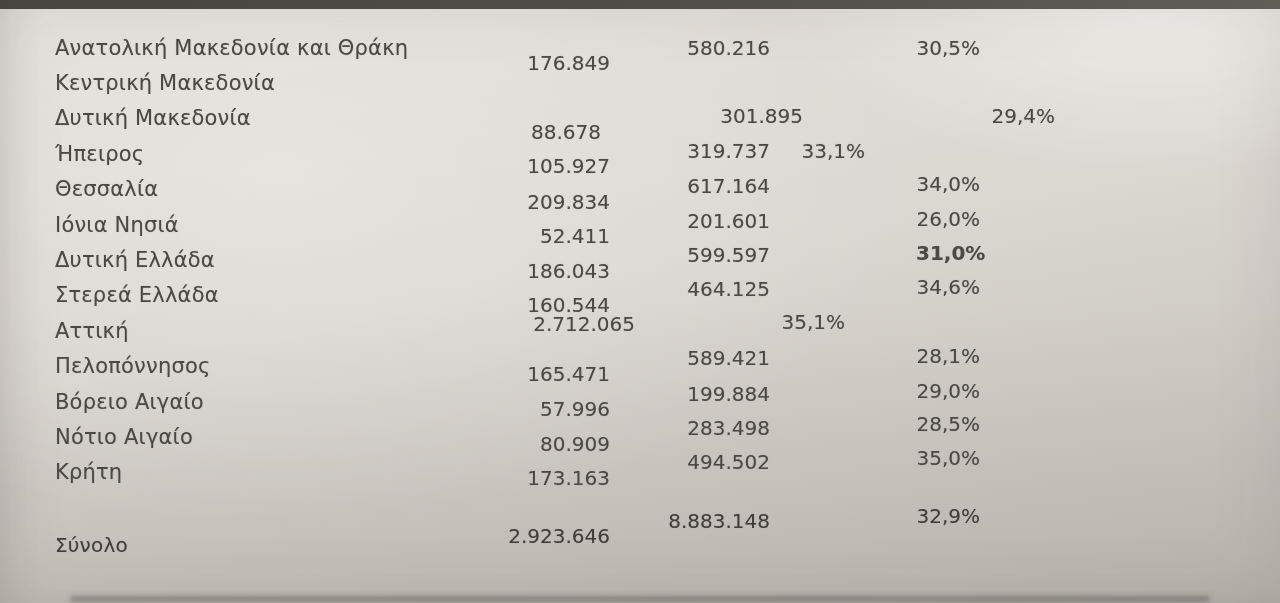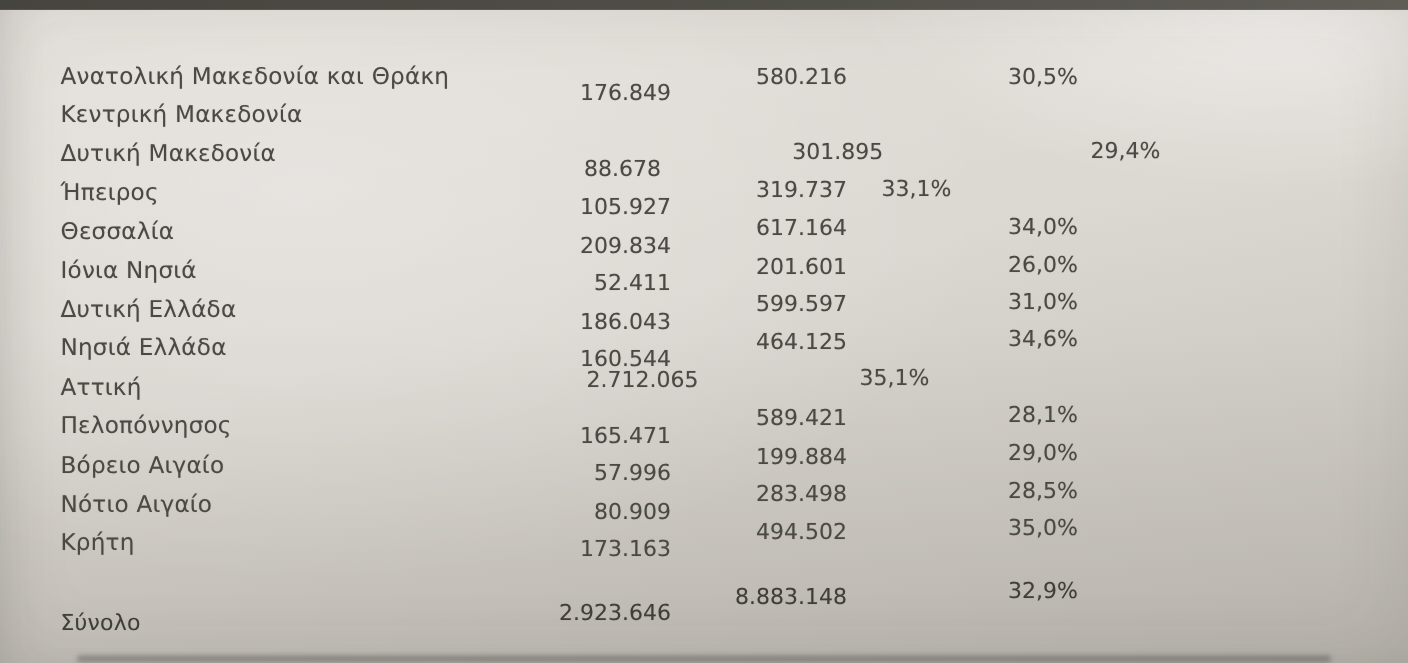--- a/index.html
+++ b/index.html
@@ -49,7 +49,7 @@
 
   .table {
     position: absolute;
-    top: 51px;
+    top: 30px;
     left: 55px;
     width: 1000px;
     color: #4b4944;

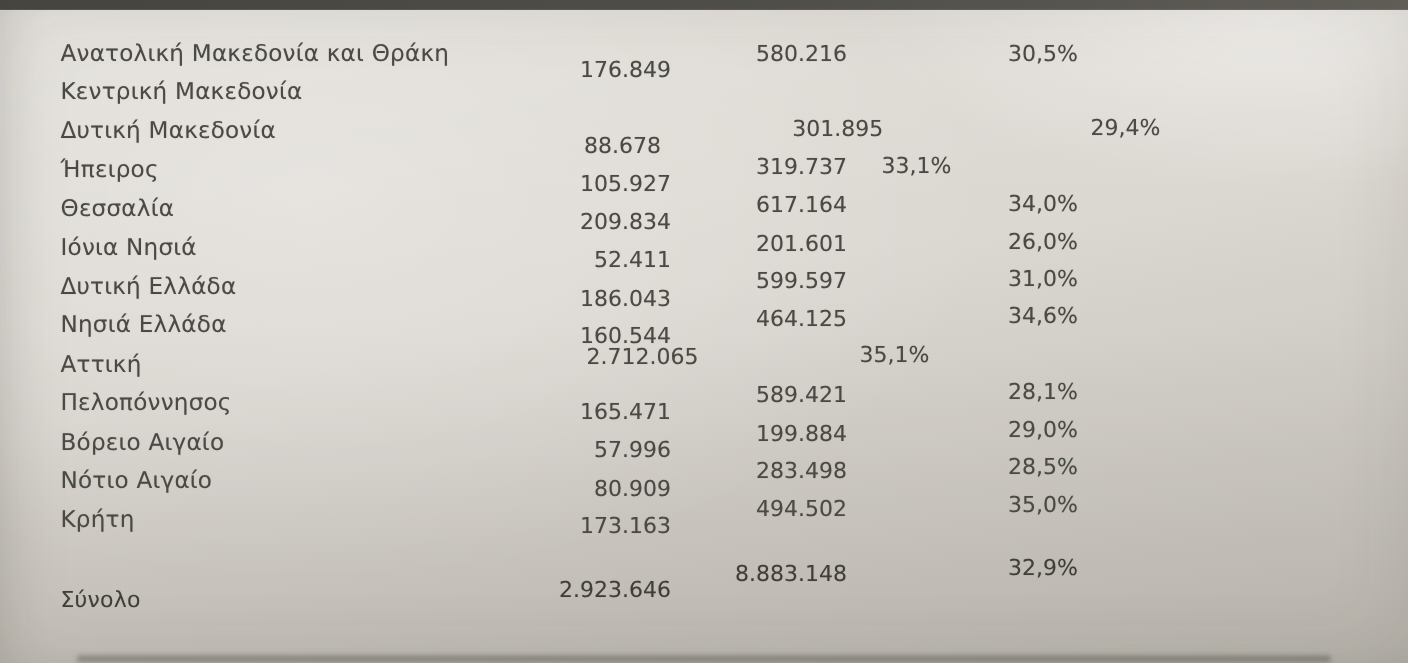--- a/index.html
+++ b/index.html
@@ -150,7 +150,7 @@
     <span class="vals" style="transform: translateY(-5.1px);">
       <span class="num c2">186.043</span>
       <span class="num c3">599.597</span>
-      <span class="num pct" style="transform: translateY(-1.8px);">31,0%</span>
+      <span class="num pct" style="transform: translateY(-1.8px); font-weight: bold;">31,0%</span>
     </span>
   </div>
 

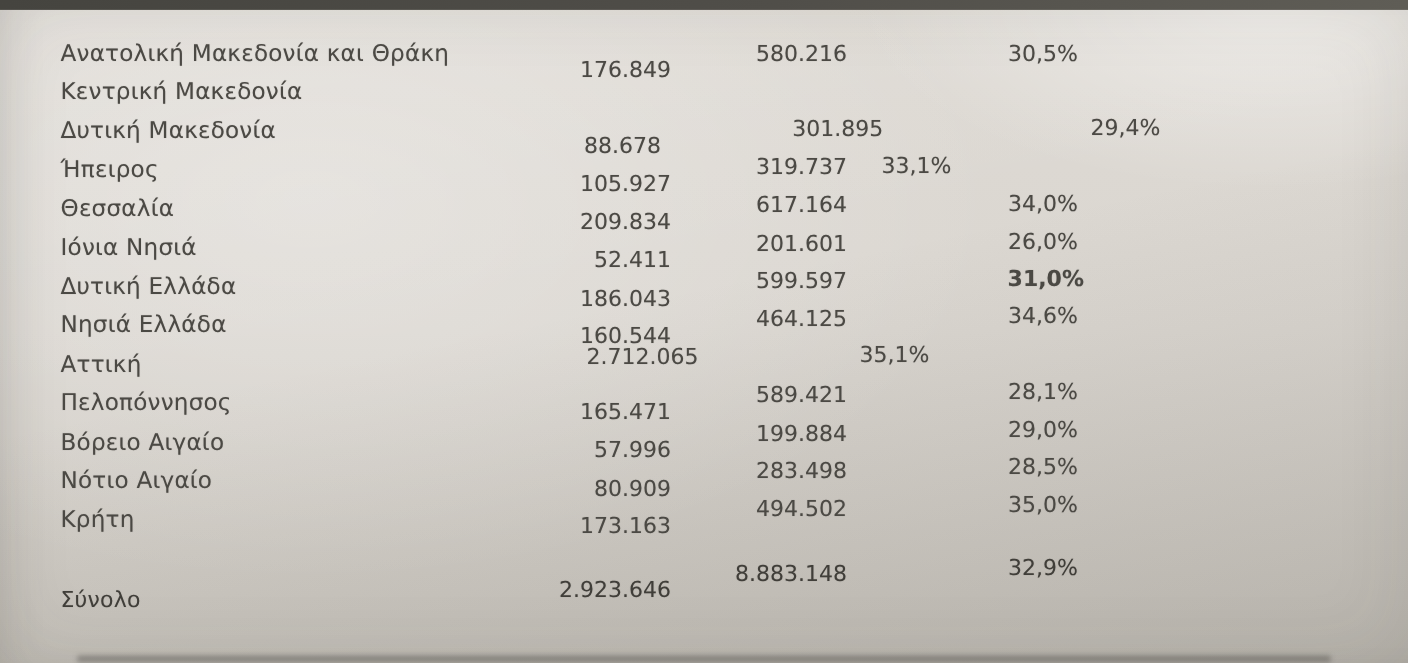--- a/index.html
+++ b/index.html
@@ -155,7 +155,7 @@
   </div>
 
   <div class="row">
-    <span class="label">Νησιά Ελλάδα</span>
+    <span class="label">Στερεά Ελλάδα</span>
     <span class="vals" style="transform: translateY(-5.95px);">
       <span class="num c2">160.544</span>
       <span class="num c3">464.125</span>

